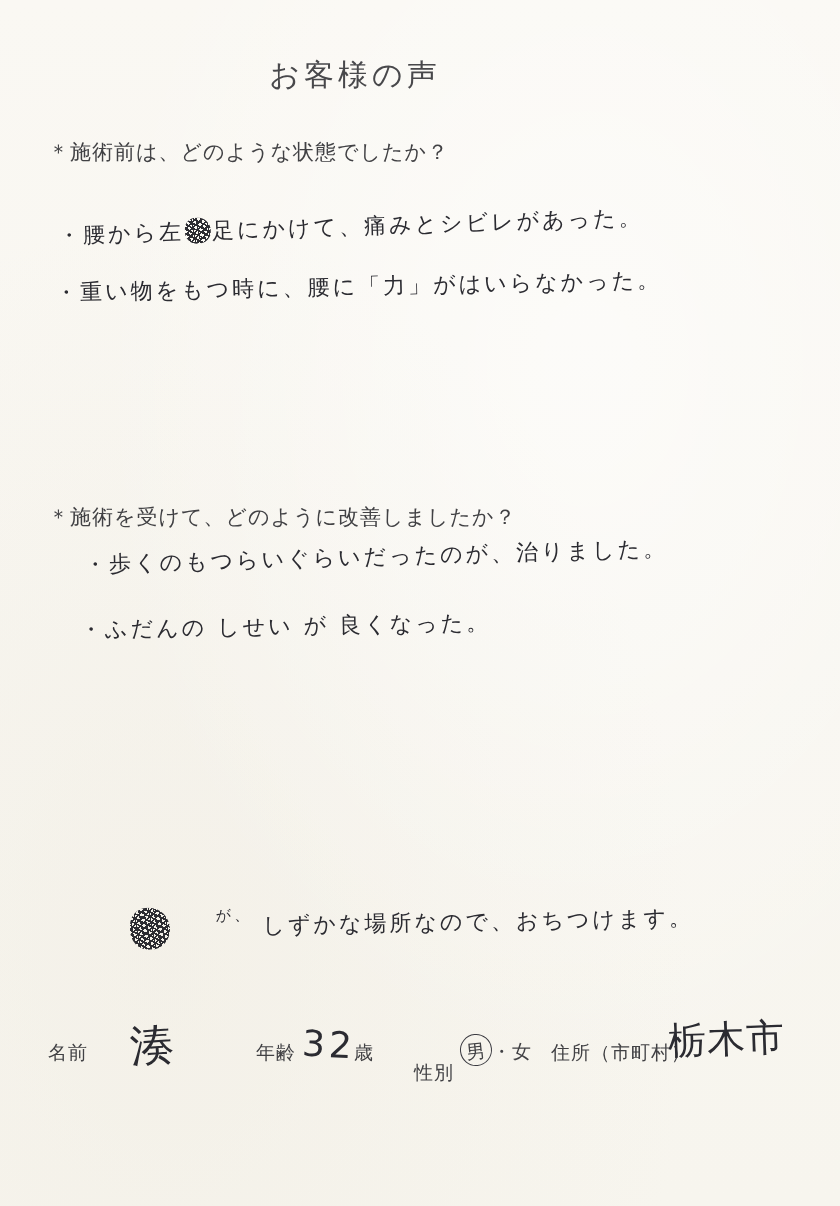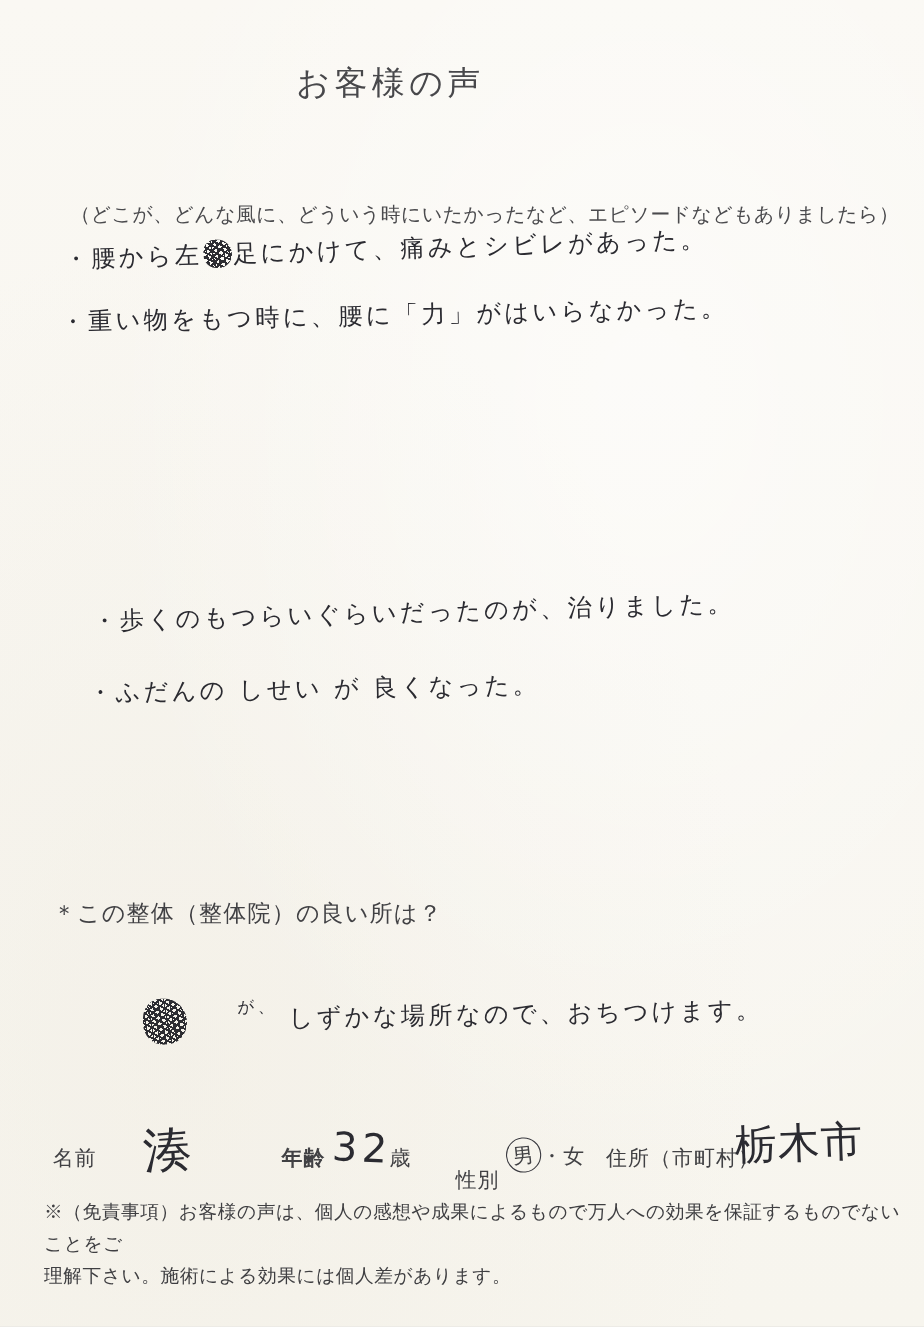--- a/index.html
+++ b/index.html
@@ -65,6 +65,7 @@
 
   <div class="abs printed title" style="top:55px;left:0;width:710px;text-align:center;">お客様の声</div>
 
+  <div class="abs printed q-label" style="top:138px;left:48px;">＊施術前は、どのような状態でしたか？</div>
   <div class="abs printed q-hint" style="top:183px;left:64px;">（どこが、どんな風に、どういう時にいたかったなど、エピソードなどもありましたら）</div>
 
   <div class="abs hw hw-answer" style="top:221px;left:58px;transform:rotate(-1.8deg);">

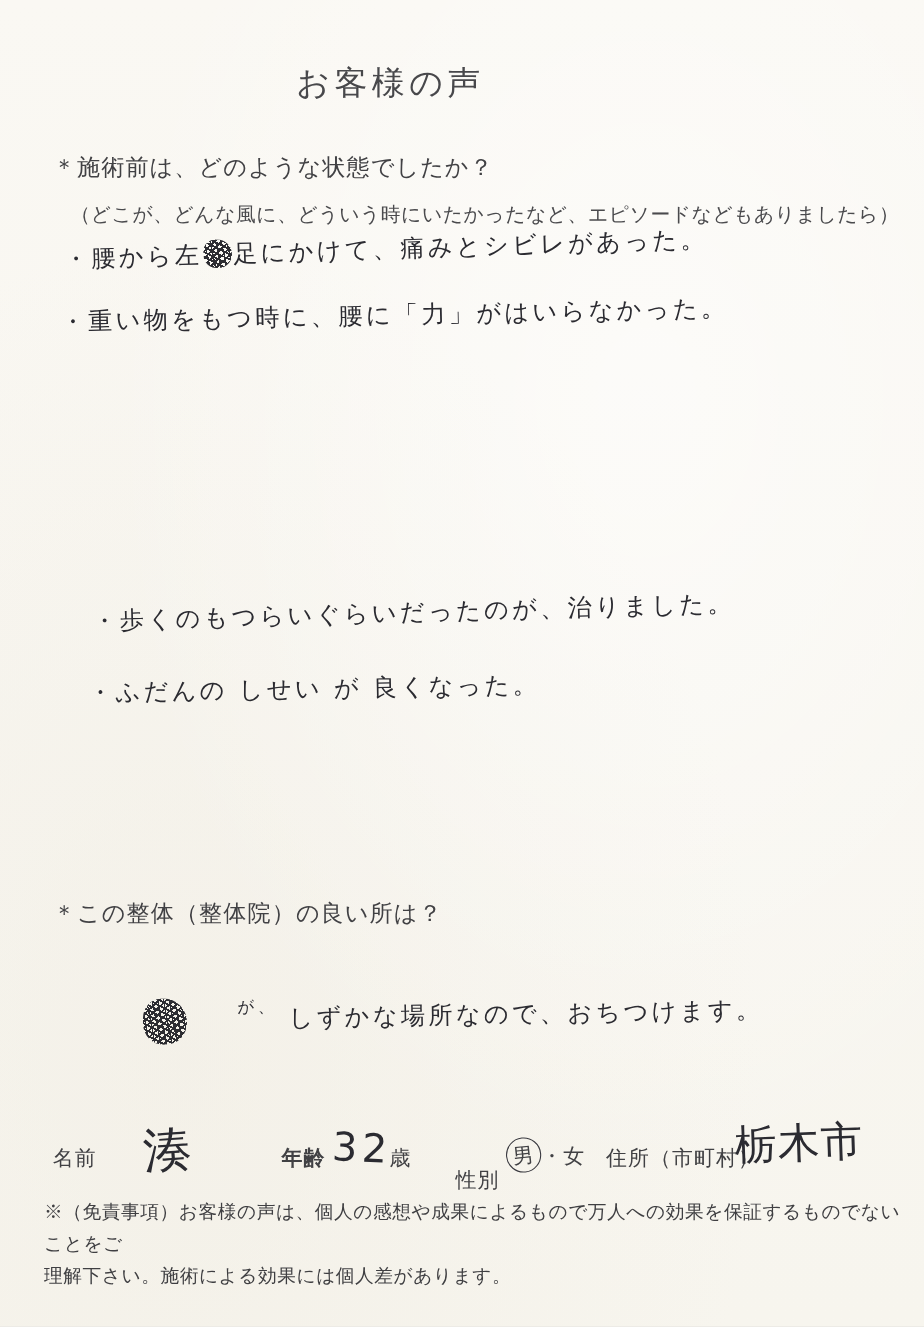--- a/index.html
+++ b/index.html
@@ -66,7 +66,6 @@
   <div class="abs printed title" style="top:55px;left:0;width:710px;text-align:center;">お客様の声</div>
 
   <div class="abs printed q-label" style="top:138px;left:48px;">＊施術前は、どのような状態でしたか？</div>
-  <div class="abs printed q-hint" style="top:183px;left:64px;">（どこが、どんな風に、どういう時にいたかったなど、エピソードなどもありましたら）</div>
 
   <div class="abs hw hw-answer" style="top:221px;left:58px;transform:rotate(-1.8deg);">
     <span>・腰から左</span><span class="scribble scribble-inline"></span><span>足にかけて、痛みとシビレがあった。</span>

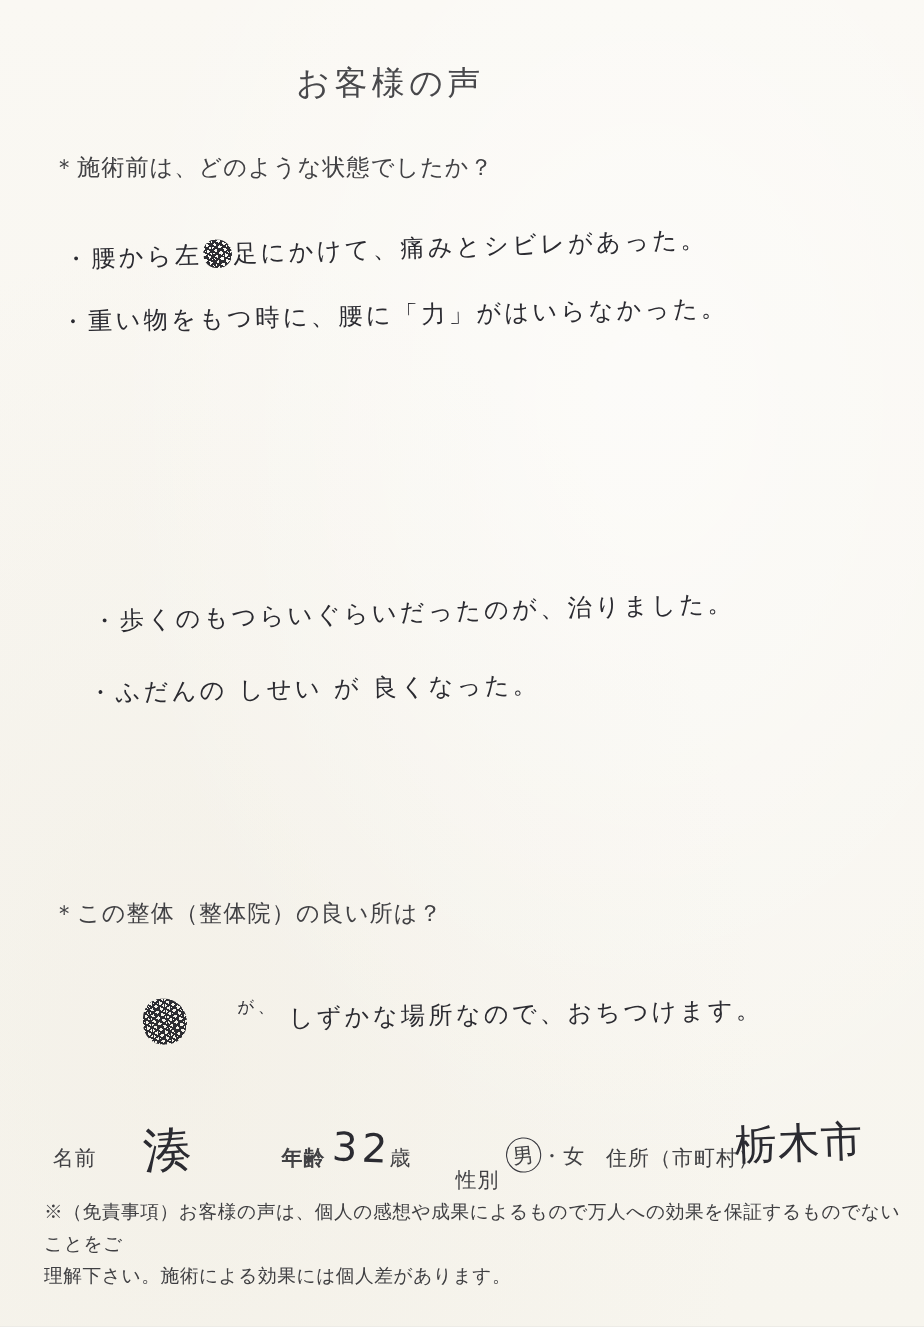--- a/index.html
+++ b/index.html
@@ -72,6 +72,7 @@
   </div>
   <div class="abs hw hw-answer" style="top:278px;left:55px;transform:rotate(-1.2deg);">・重い物をもつ時に、腰に「力」がはいらなかった。</div>
 
+  <div class="abs printed q-label" style="top:503px;left:48px;">＊施術を受けて、どのように改善しましたか？</div>
   <div class="abs hw hw-answer" style="top:550px;left:84px;transform:rotate(-1.6deg);">・歩くのもつらいぐらいだったのが、治りました。</div>
   <div class="abs hw hw-answer" style="top:615px;left:80px;transform:rotate(-1deg);">・ふだんの しせい が 良くなった。</div>
 

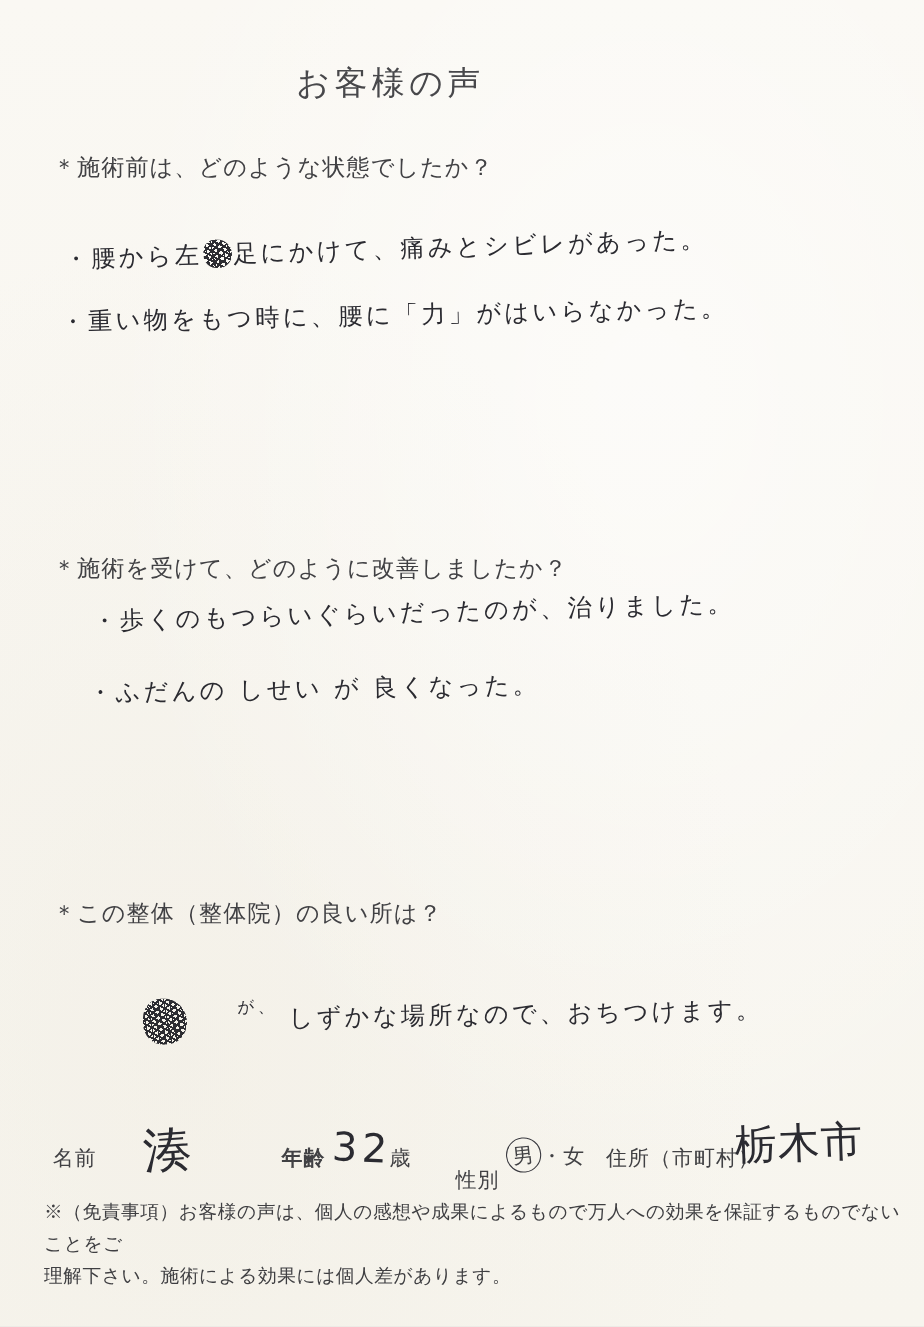--- a/index.html
+++ b/index.html
@@ -76,7 +76,6 @@
   <div class="abs hw hw-answer" style="top:550px;left:84px;transform:rotate(-1.6deg);">・歩くのもつらいぐらいだったのが、治りました。</div>
   <div class="abs hw hw-answer" style="top:615px;left:80px;transform:rotate(-1deg);">・ふだんの しせい が 良くなった。</div>
 
-  <div class="abs printed q-label" style="top:816px;left:48px;">＊この整体（整体院）の良い所は？</div>
 
   <div class="abs hw hw-answer" style="top:908px;left:130px;transform:rotate(-1deg);">
     <span class="scribble scribble-lg"></span>

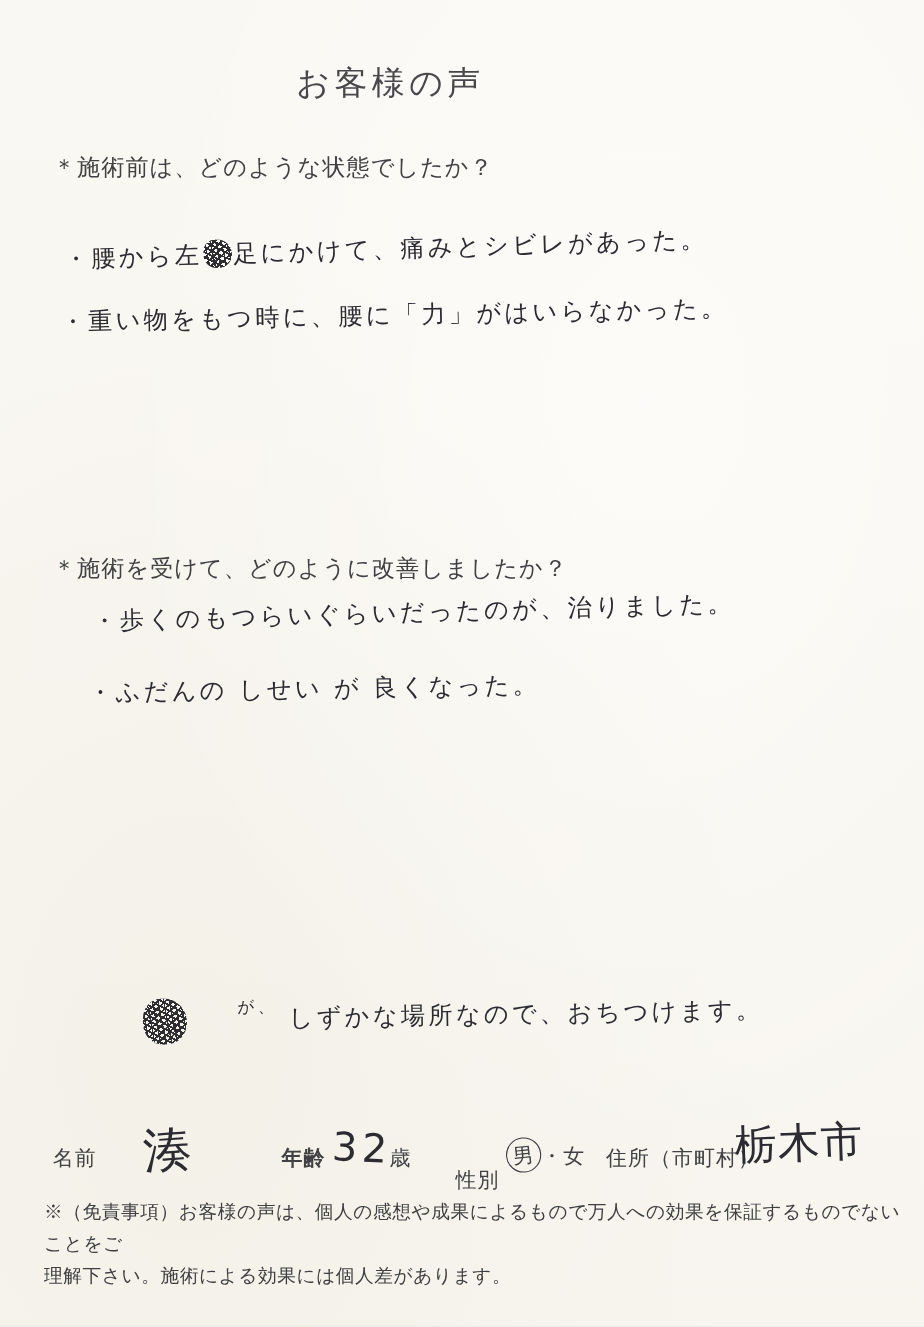--- a/index.html
+++ b/index.html
@@ -87,7 +87,7 @@
   <div class="abs printed profile-label" style="top:1040px;left:48px;text-align:center;">名前</div>
   <div class="abs hw" style="top:1016px;left:130px;font-size:44px;transform:rotate(-4deg);">湊</div>
 
-  <div class="abs printed profile-label" style="top:1040px;left:256px;font-weight:bold;">年齢</div>
+  <div class="abs printed profile-label" style="top:1040px;left:256px;">年齢</div>
   <div class="abs hw" style="top:1024px;left:302px;font-size:36px;letter-spacing:4px;transform:rotate(3deg);">32</div>
   <div class="abs printed profile-label" style="top:1040px;left:354px;">歳</div>
 

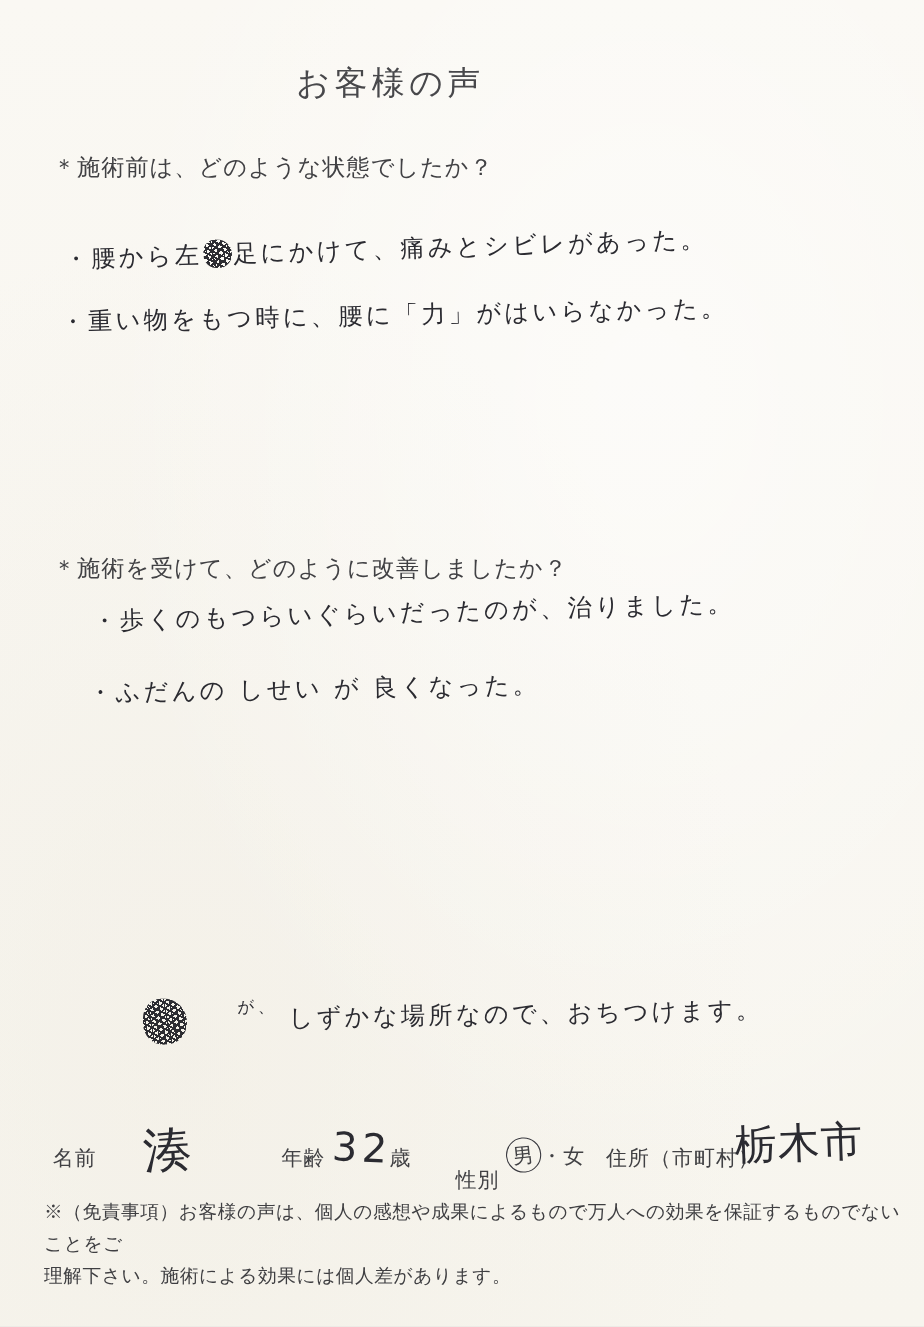--- a/index.html
+++ b/index.html
@@ -99,10 +99,6 @@
   <div class="abs printed profile-label" style="top:1040px;left:551px;">住所（市町村）</div>
   <div class="abs hw" style="top:1014px;left:668px;font-size:38px;letter-spacing:1px;transform:rotate(-2deg);">栃木市</div>
 
-  <div class="abs printed disclaimer" style="top:1088px;left:40px;">
-    <span>※（免責事項）お客様の声は、個人の感想や成果によるもので万人への効果を保証するものでないことをご</span><br>
-    <span>理解下さい。施術による効果には個人差があります。</span>
-  </div>
 
 </div>
 

